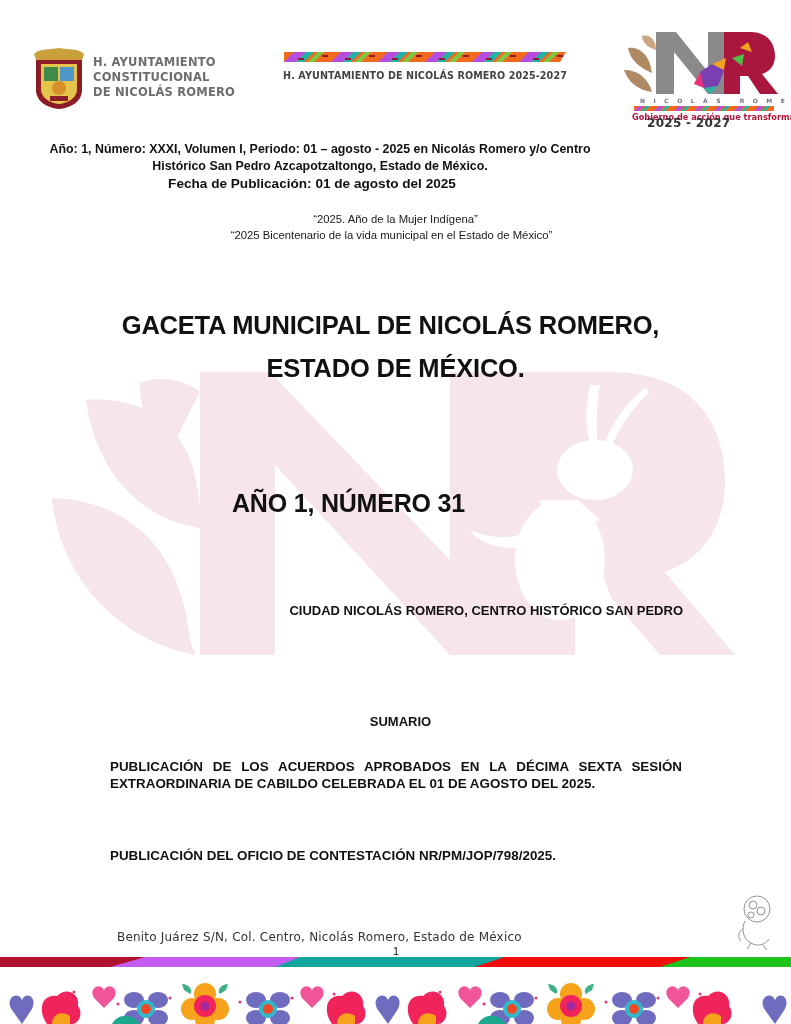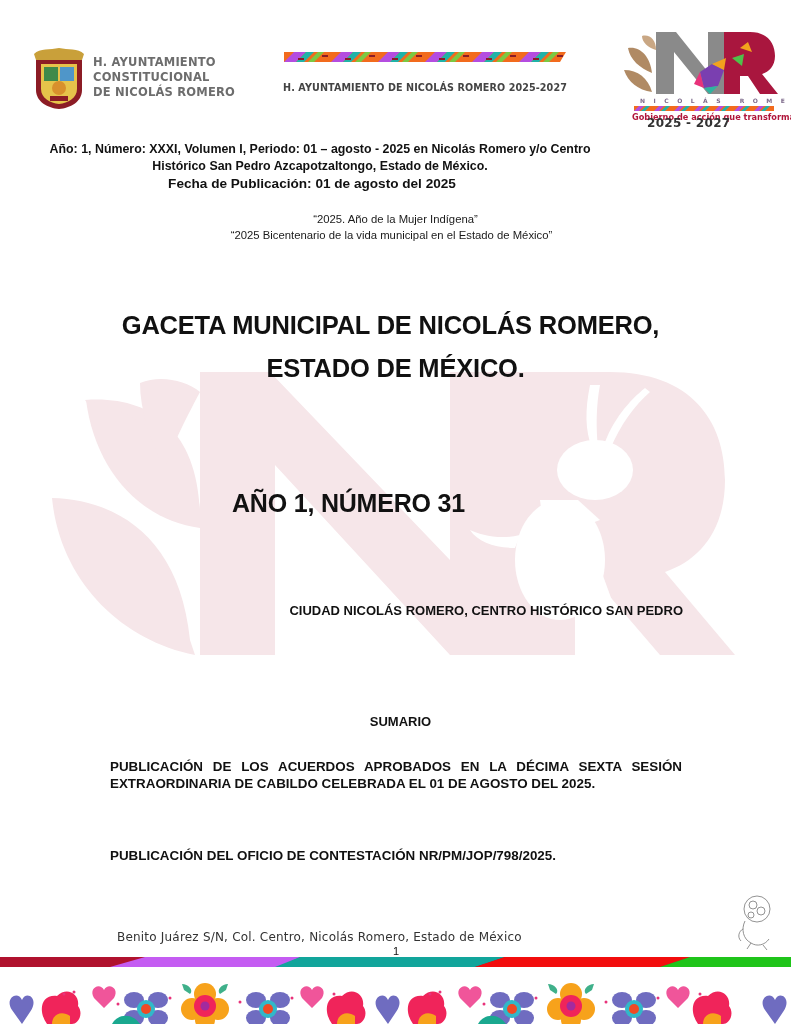--- a/index.html
+++ b/index.html
@@ -18,7 +18,7 @@
   .logo-center { left: 280px; top: 48px; width: 290px; height: 60px; text-align: center; }
   .gaceta-title { font-family: "DejaVu Sans", sans-serif; font-weight: bold; font-size: 25px; color: #3d3d3d; letter-spacing: 0.5px; line-height: 28px; white-space: nowrap; }
   .gaceta-stripe { position: relative; margin: 4px auto 0; width: 282px; height: 10px; }
-  .gaceta-sub { font-family: "DejaVu Sans", sans-serif; font-weight: bold; font-size: 9.6px; color: #444; margin-top: 16px; white-space: nowrap; letter-spacing: 0.1px; }
+  .gaceta-sub { font-family: "DejaVu Sans", sans-serif; font-weight: bold; font-size: 9.6px; color: #444; margin-top: 4px; white-space: nowrap; letter-spacing: 0.1px; }
 
   .logo-right { left: 620px; top: 28px; width: 160px; height: 110px; }
   .nr-logo { position: absolute; left: 0; top: 0; width: 160px; height: 68px; }

